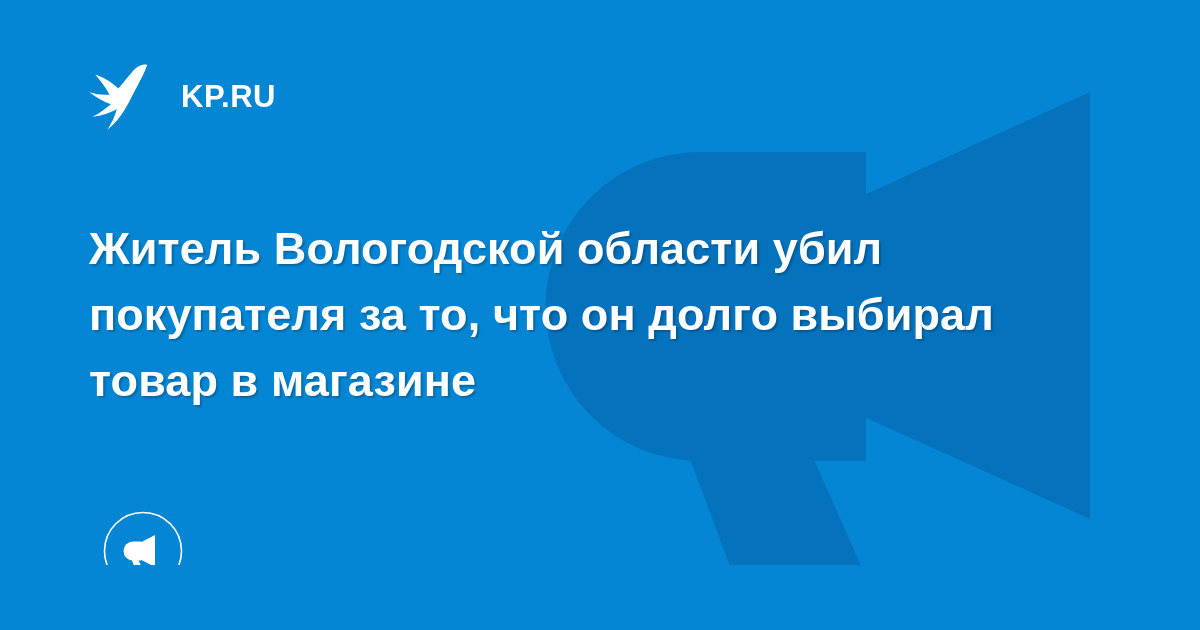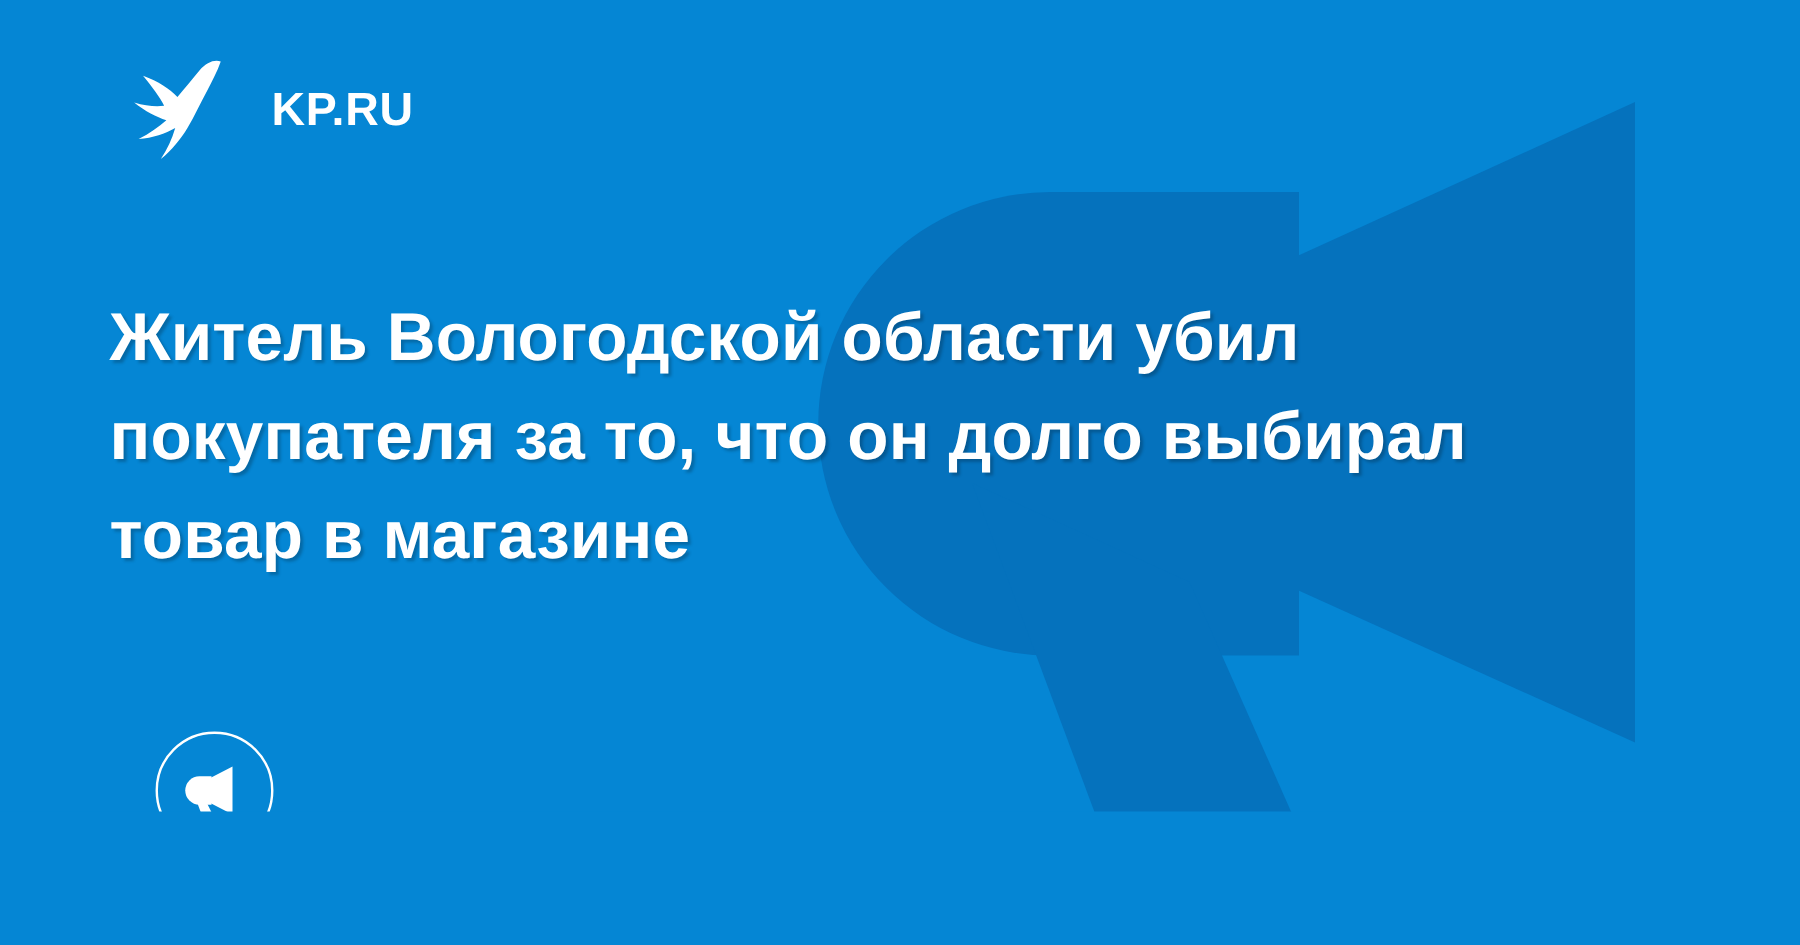--- a/index.html
+++ b/index.html
@@ -15,6 +15,7 @@
     width:1200px; height:541px;
     background:#0586d4;
     overflow:hidden;
+    margin-top:24px;
   }
 
   

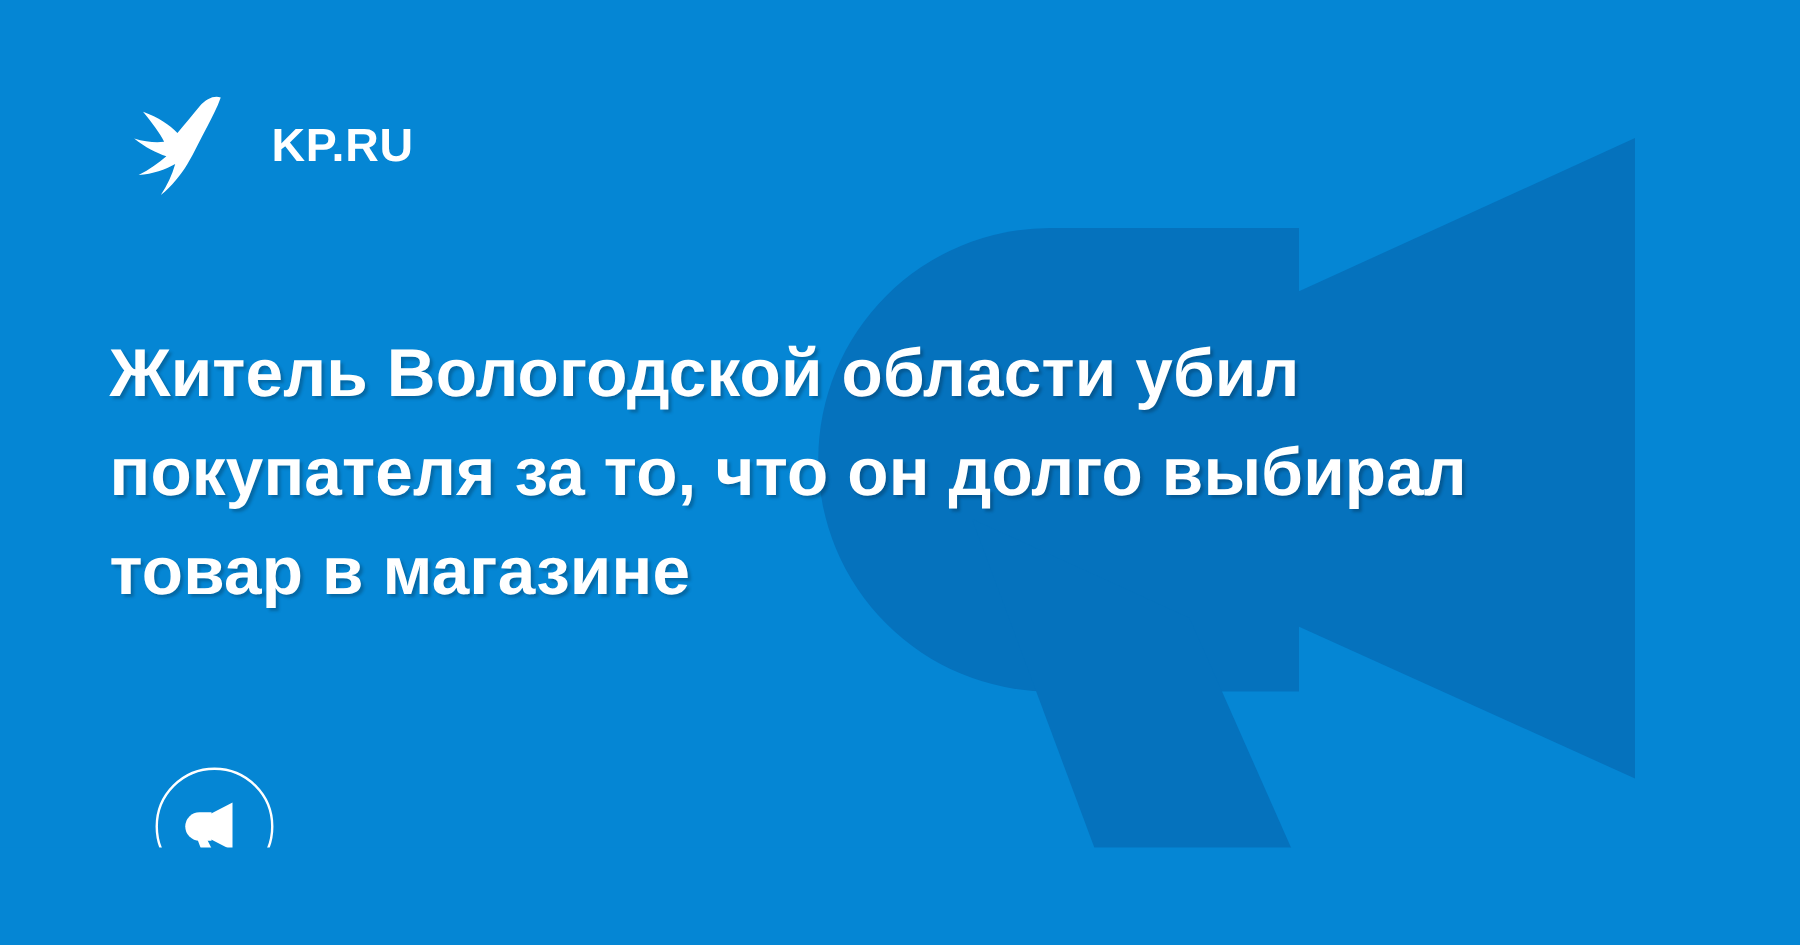--- a/index.html
+++ b/index.html
@@ -44,7 +44,7 @@
   
   .headline {
     position:absolute;
-    left:73px; top:192px;
+    left:89px; top:192px;
     width:1000px;
     color:#ffffff;
     font-size:45px;

